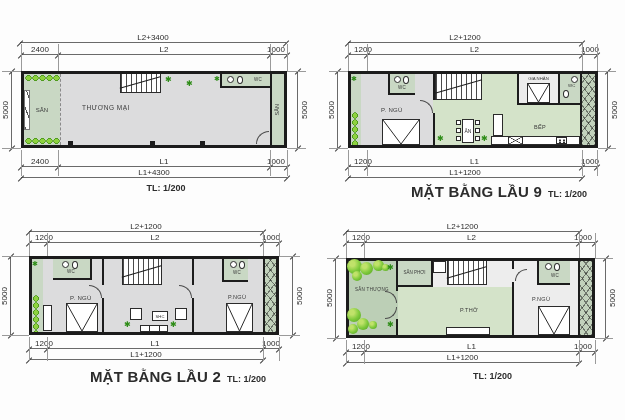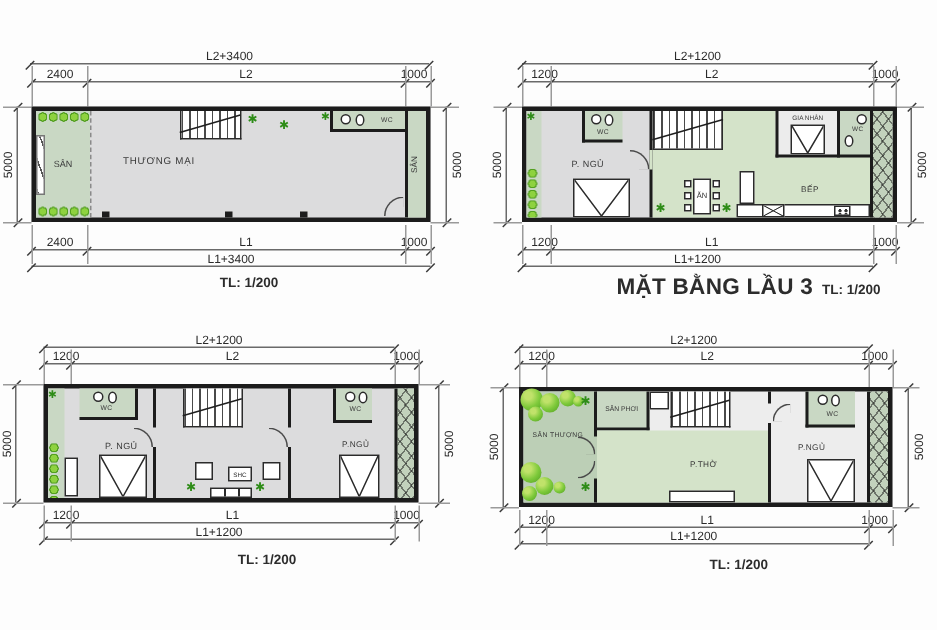--- a/index.html
+++ b/index.html
@@ -135,7 +135,7 @@
       <span class="dlb" style="left:240px;width:30px">1000</span>
     </div>
     <div class="dim-h" style="left:21px;top:177px;width:266px">
-      <span class="dlb" style="left:0;width:266px">L1+3400</span>
+      <span class="dlb" style="left:0;width:266px">L1+4300</span>
     </div>
     <i class="exv" style="left:21px;top:150px;height:26px"></i>
     <i class="exv" style="left:58px;top:150px;height:26px"></i>

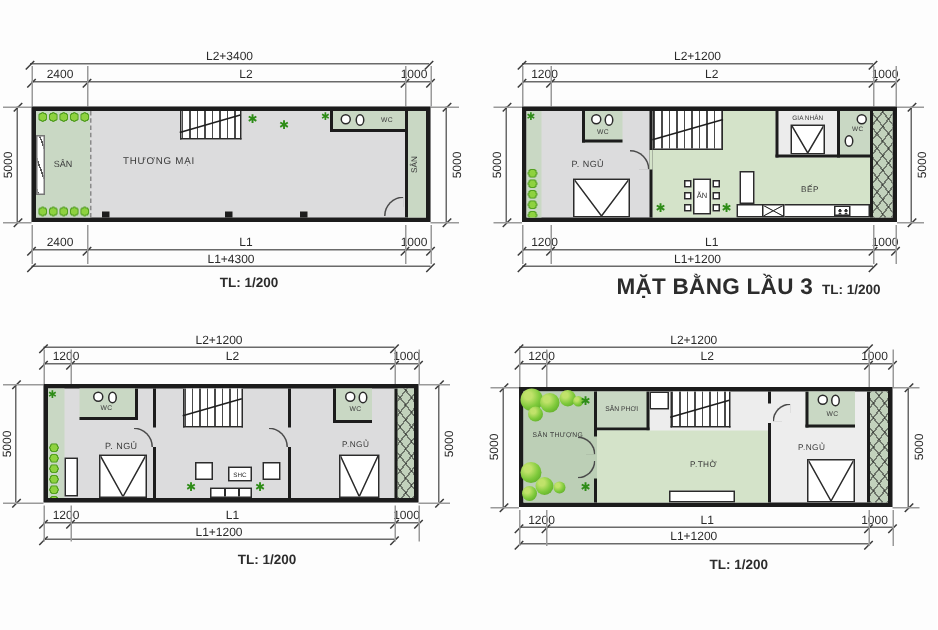--- a/index.html
+++ b/index.html
@@ -243,7 +243,7 @@
     <i class="exv" style="left:582px;top:150px;height:26px"></i>
     <i class="exv" style="left:597px;top:150px;height:26px"></i>
     <div class="ptitle" style="left:374px;top:183px;width:250px">
-      <span class="t">MẶT BẰNG LẦU 3</span>
+      <span class="t">MẶT BẰNG LẦU 9</span>
       <span class="s">TL: 1/200</span>
     </div>
   </div>

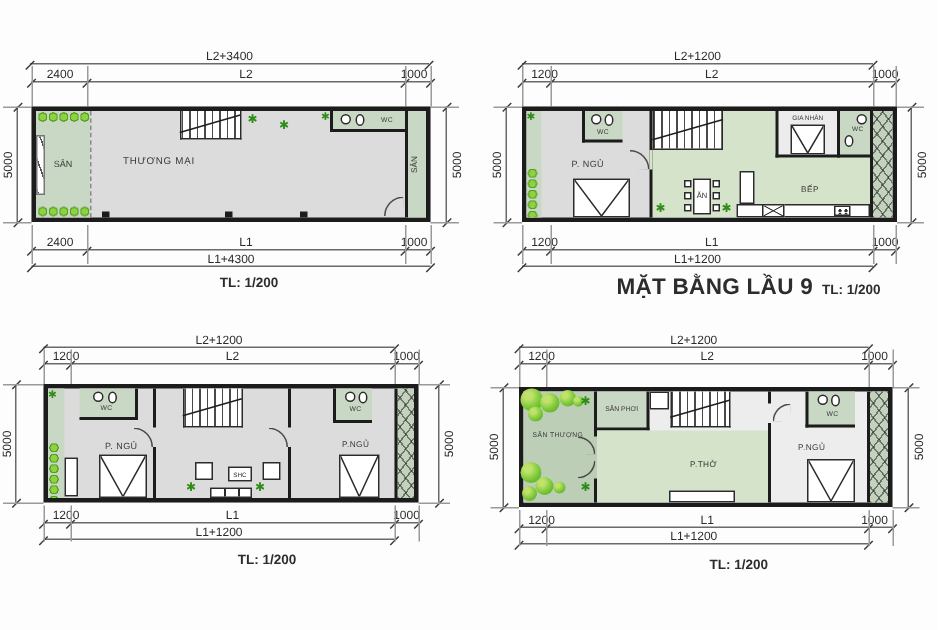--- a/index.html
+++ b/index.html
@@ -336,6 +336,7 @@
     <i class="exv" style="left:263px;top:337px;height:24px"></i>
     <i class="exv" style="left:279px;top:337px;height:24px"></i>
     <div class="ptitle" style="left:53px;top:368px;width:250px">
+      <span class="t">MẶT BẰNG LẦU 2</span>
       <span class="s">TL: 1/200</span>
     </div>
   </div>

